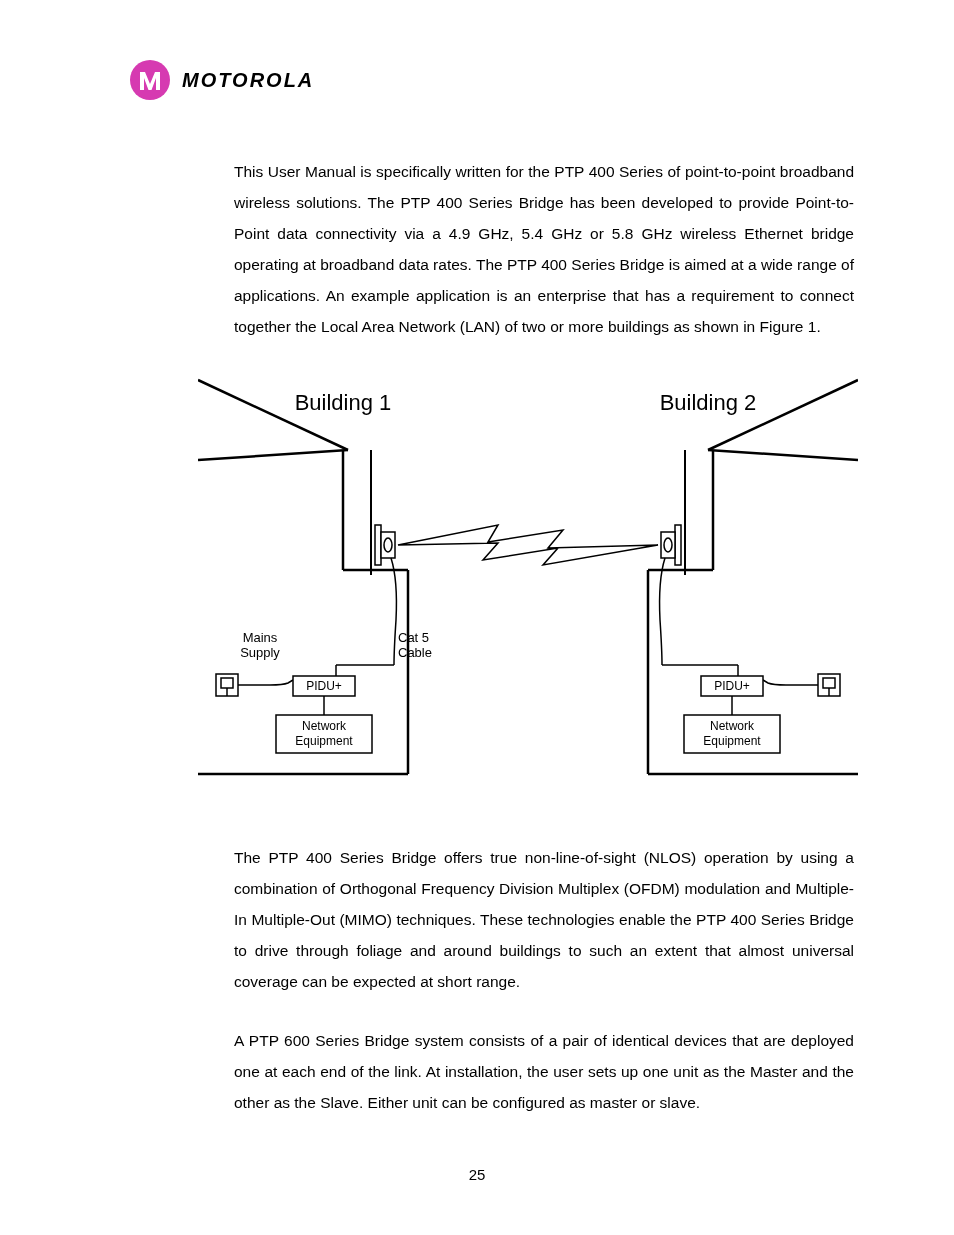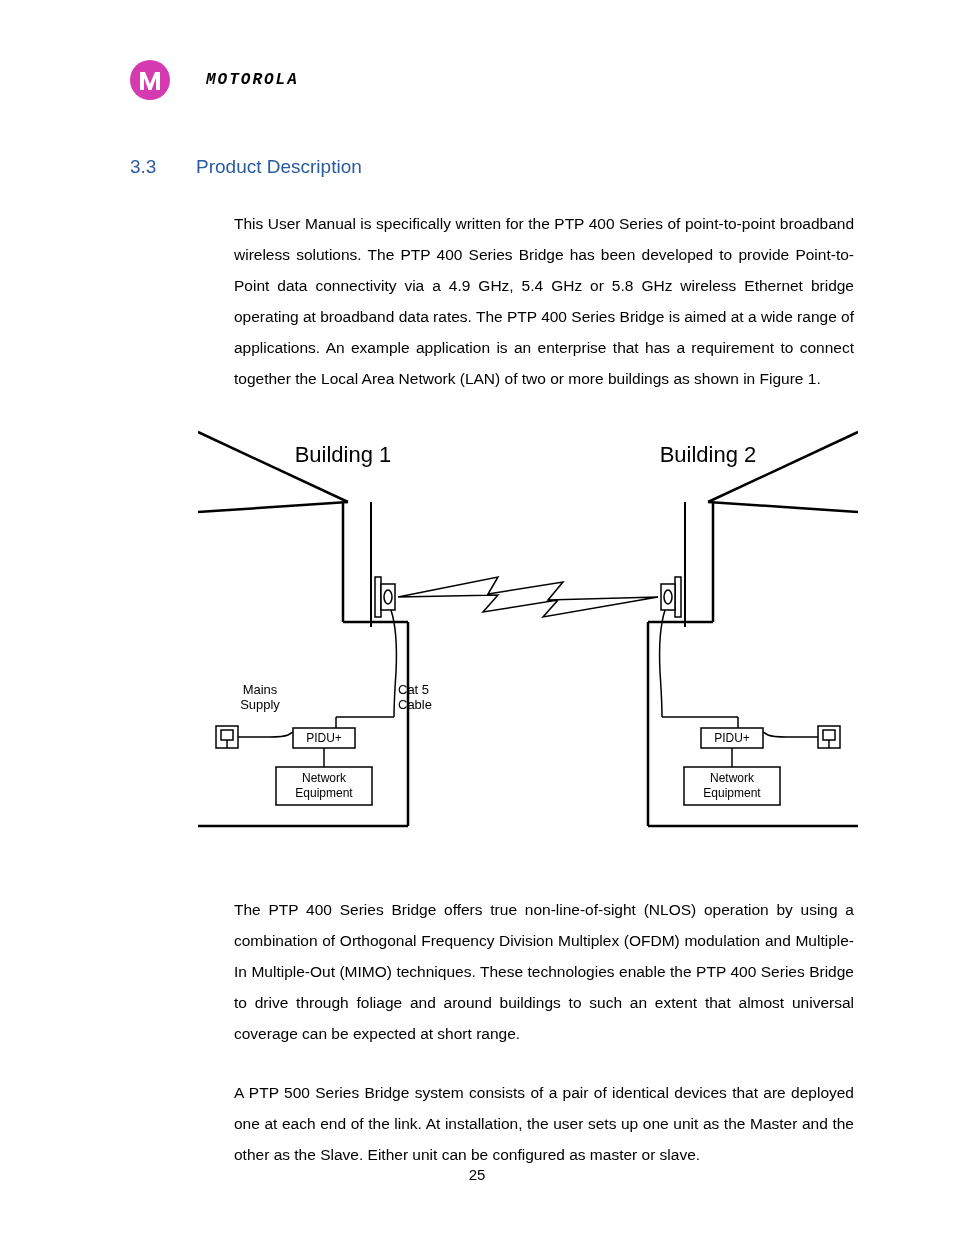--- a/index.html
+++ b/index.html
@@ -32,11 +32,10 @@
     }
     .logo-text {
       font-weight: 900;
-      font-size: 16px;
+      font-size: 20px;
       letter-spacing: 2px;
       font-style: italic;
-      font-family: Liberation Mono, monospace;
-      margin-left: 24px;
+      font-family: Liberation Sans, sans-serif;
     }
     .heading-row {
       display: flex;

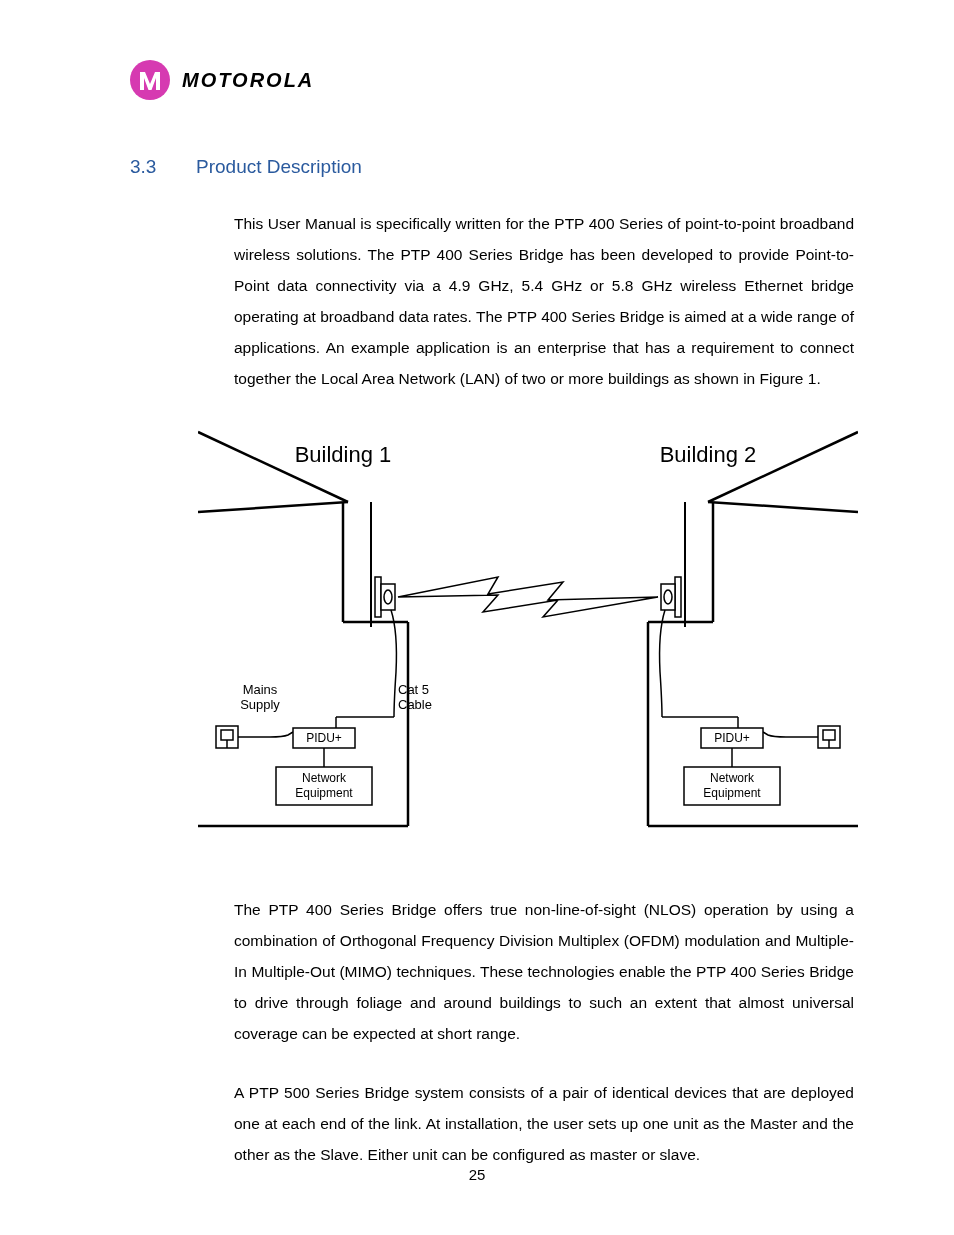--- a/index.html
+++ b/index.html
@@ -82,10 +82,6 @@
     <span class="logo-text">MOTOROLA</span>
   </div>
 
-  <div class="heading-row">
-    <span class="heading-num">3.3</span>
-    <span>Product Description</span>
-  </div>
 
   <p class="body-text">This User Manual is specifically written for the PTP 400 Series of point-to-point broadband wireless solutions. The PTP 400 Series Bridge has been developed to provide Point-to-Point data connectivity via a 4.9 GHz, 5.4 GHz or 5.8 GHz wireless Ethernet bridge operating at broadband data rates. The PTP 400 Series Bridge is aimed at a wide range of applications. An example application is an enterprise that has a requirement to connect together the Local Area Network (LAN) of two or more buildings as shown in Figure 1.</p>
 

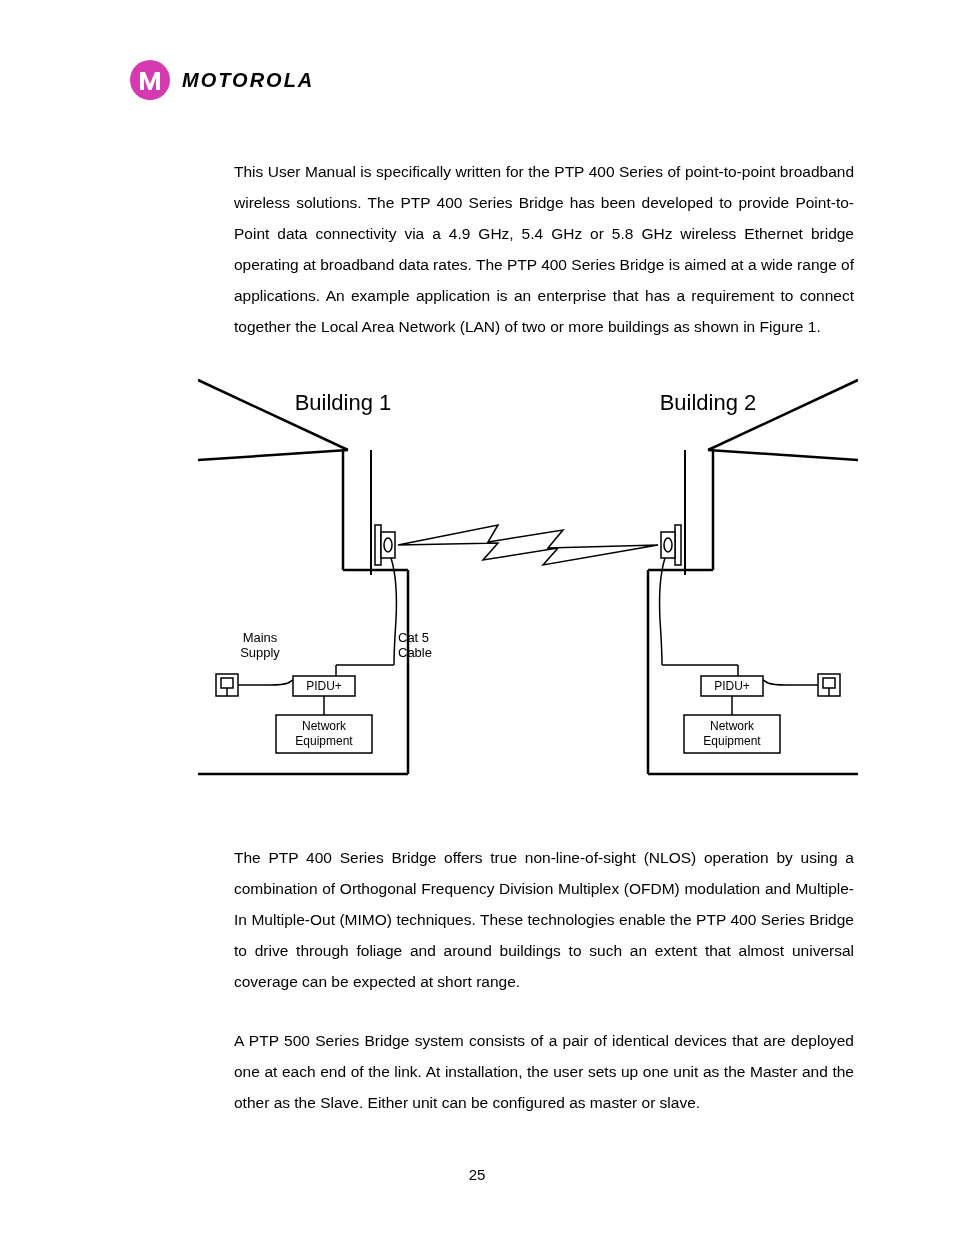--- a/index.html
+++ b/index.html
@@ -190,7 +190,7 @@
   </div>
 
   <p class="body-text">The PTP 400 Series Bridge offers true non-line-of-sight (NLOS) operation by using a combination of Orthogonal Frequency Division Multiplex (OFDM) modulation and Multiple-In Multiple-Out (MIMO) techniques. These technologies enable the PTP 400 Series Bridge to drive through foliage and around buildings to such an extent that almost universal coverage can be expected at short range.</p>
-  <p class="body-text">A PTP 500 Series Bridge system consists of a pair of identical devices that are deployed one at each end of the link. At installation, the user sets up one unit as the Master and the other as the Slave. Either unit can be configured as master or slave.</p>
+  <p class="body-text">A PTP 600 Series Bridge system consists of a pair of identical devices that are deployed one at each end of the link. At installation, the user sets up one unit as the Master and the other as the Slave. Either unit can be configured as master or slave.</p>
 </div>
 
 <div class="page-num">25</div>

